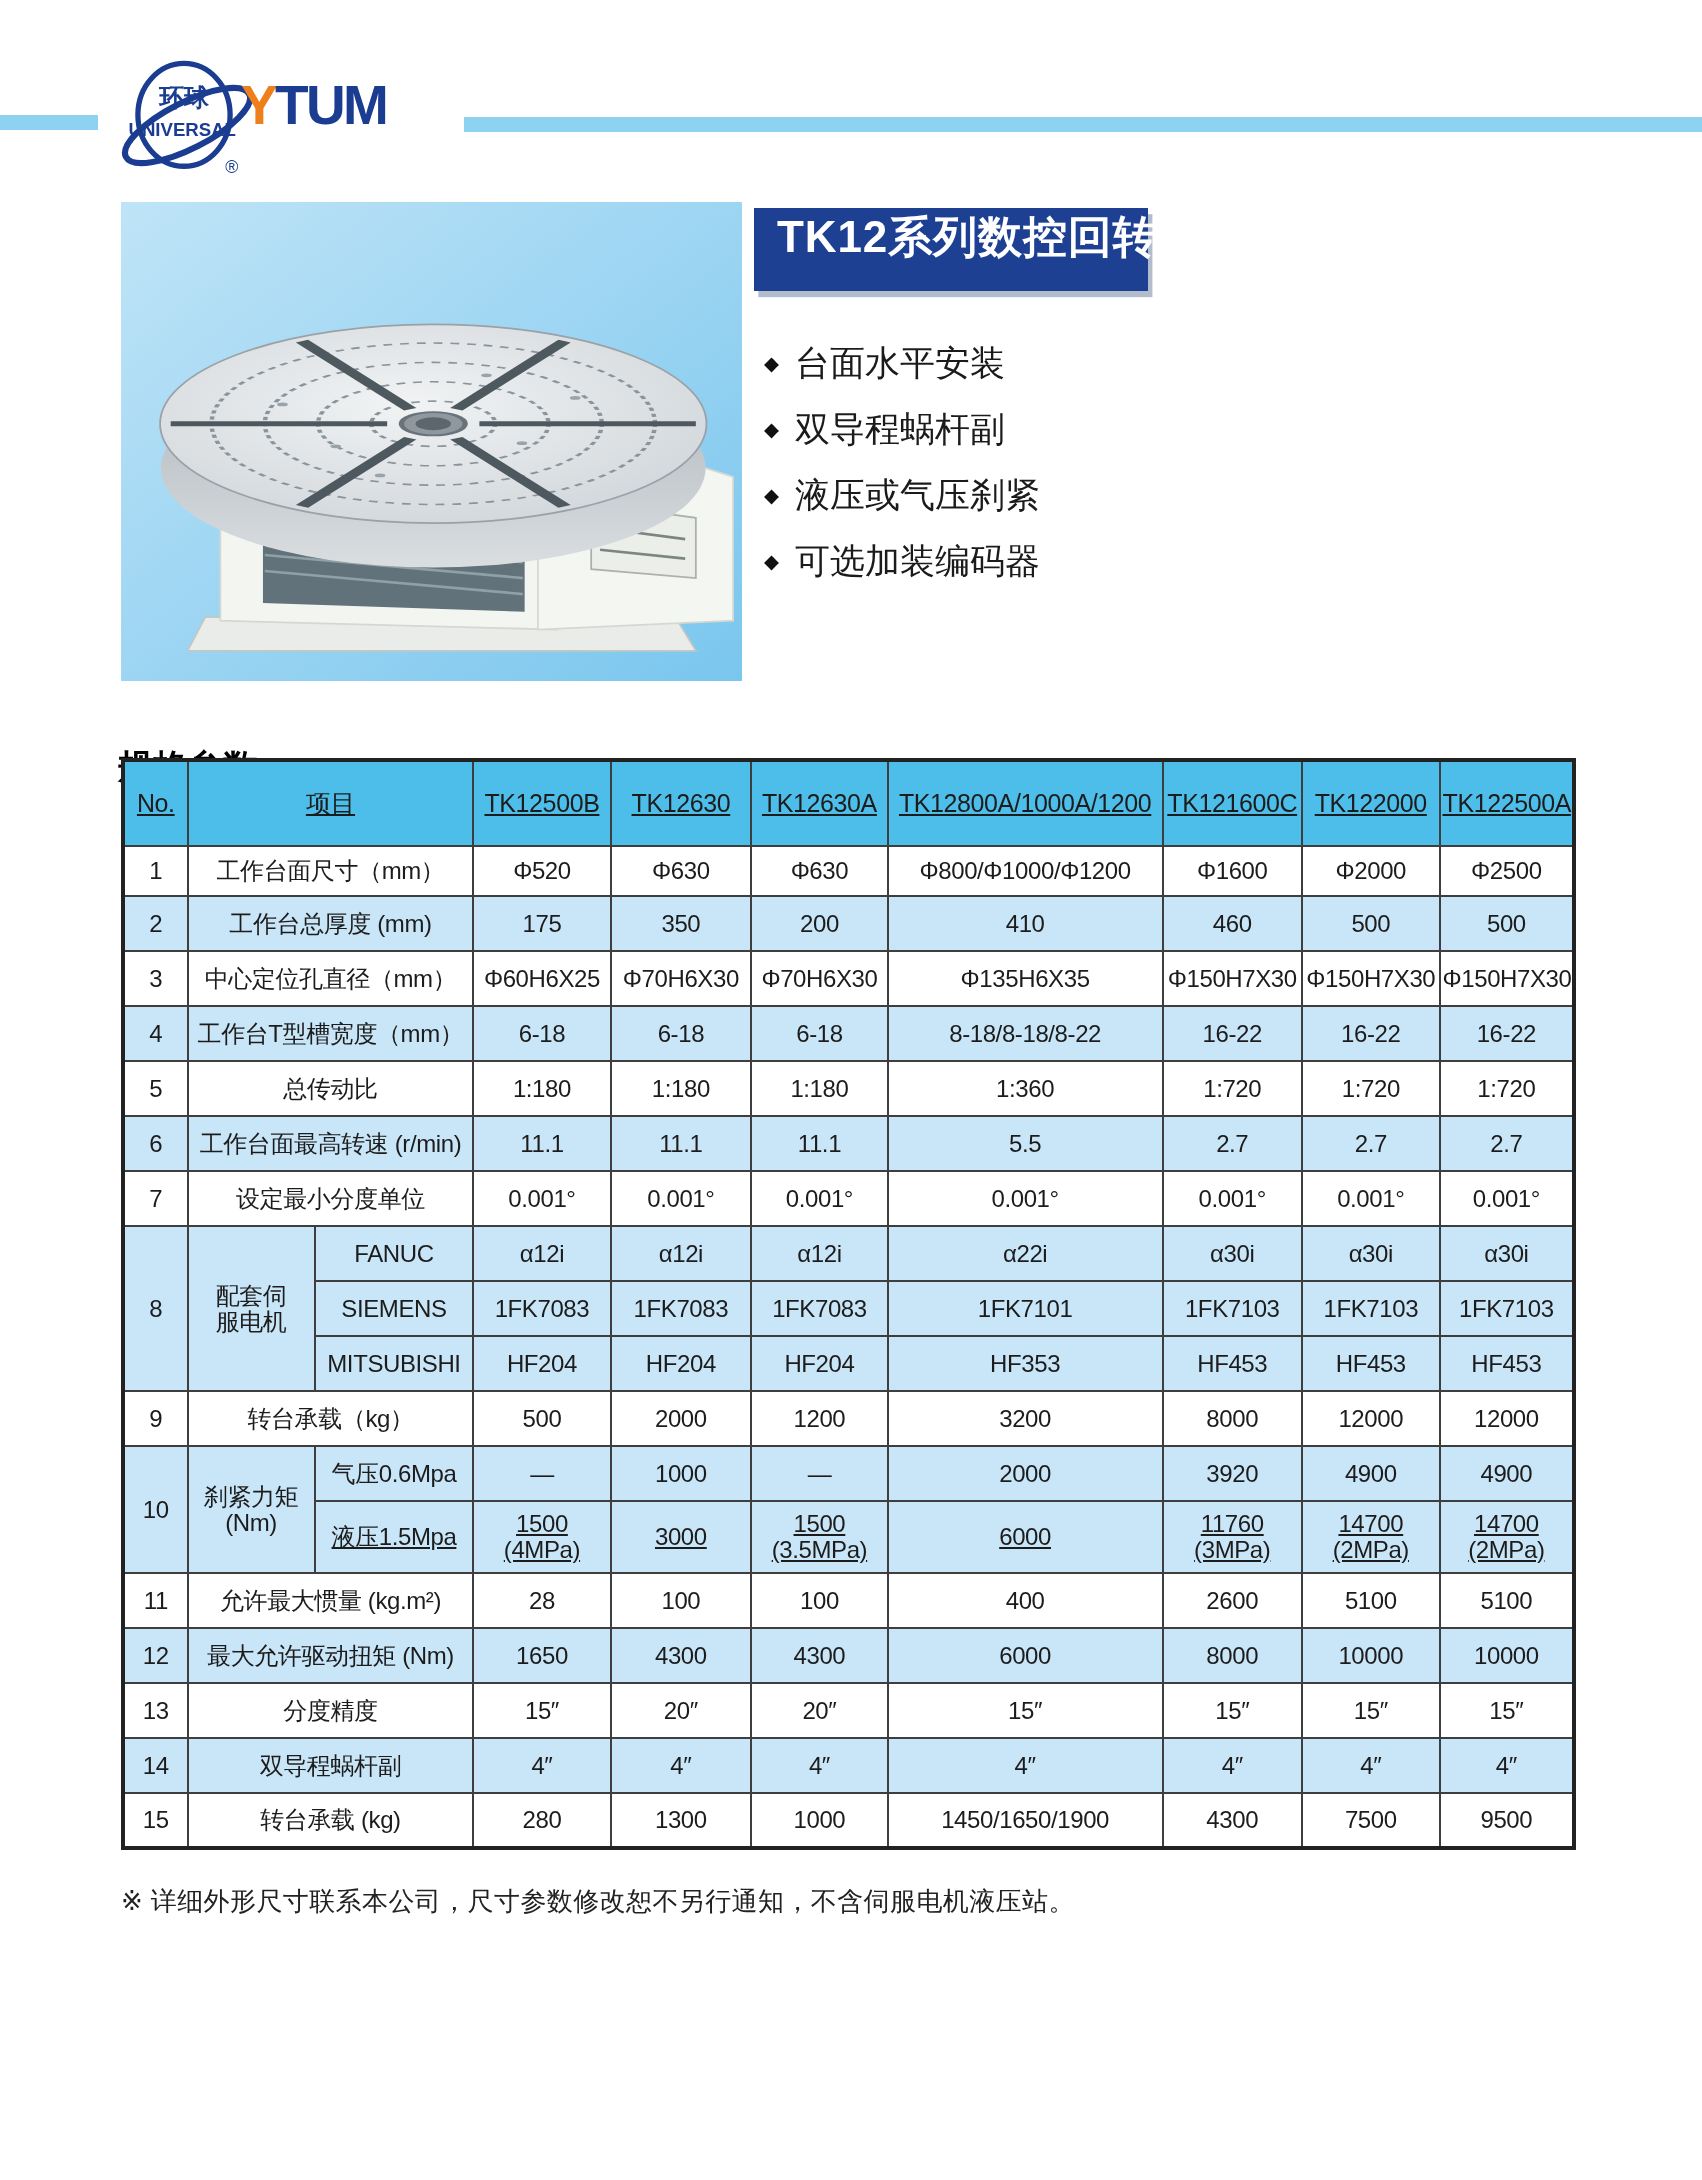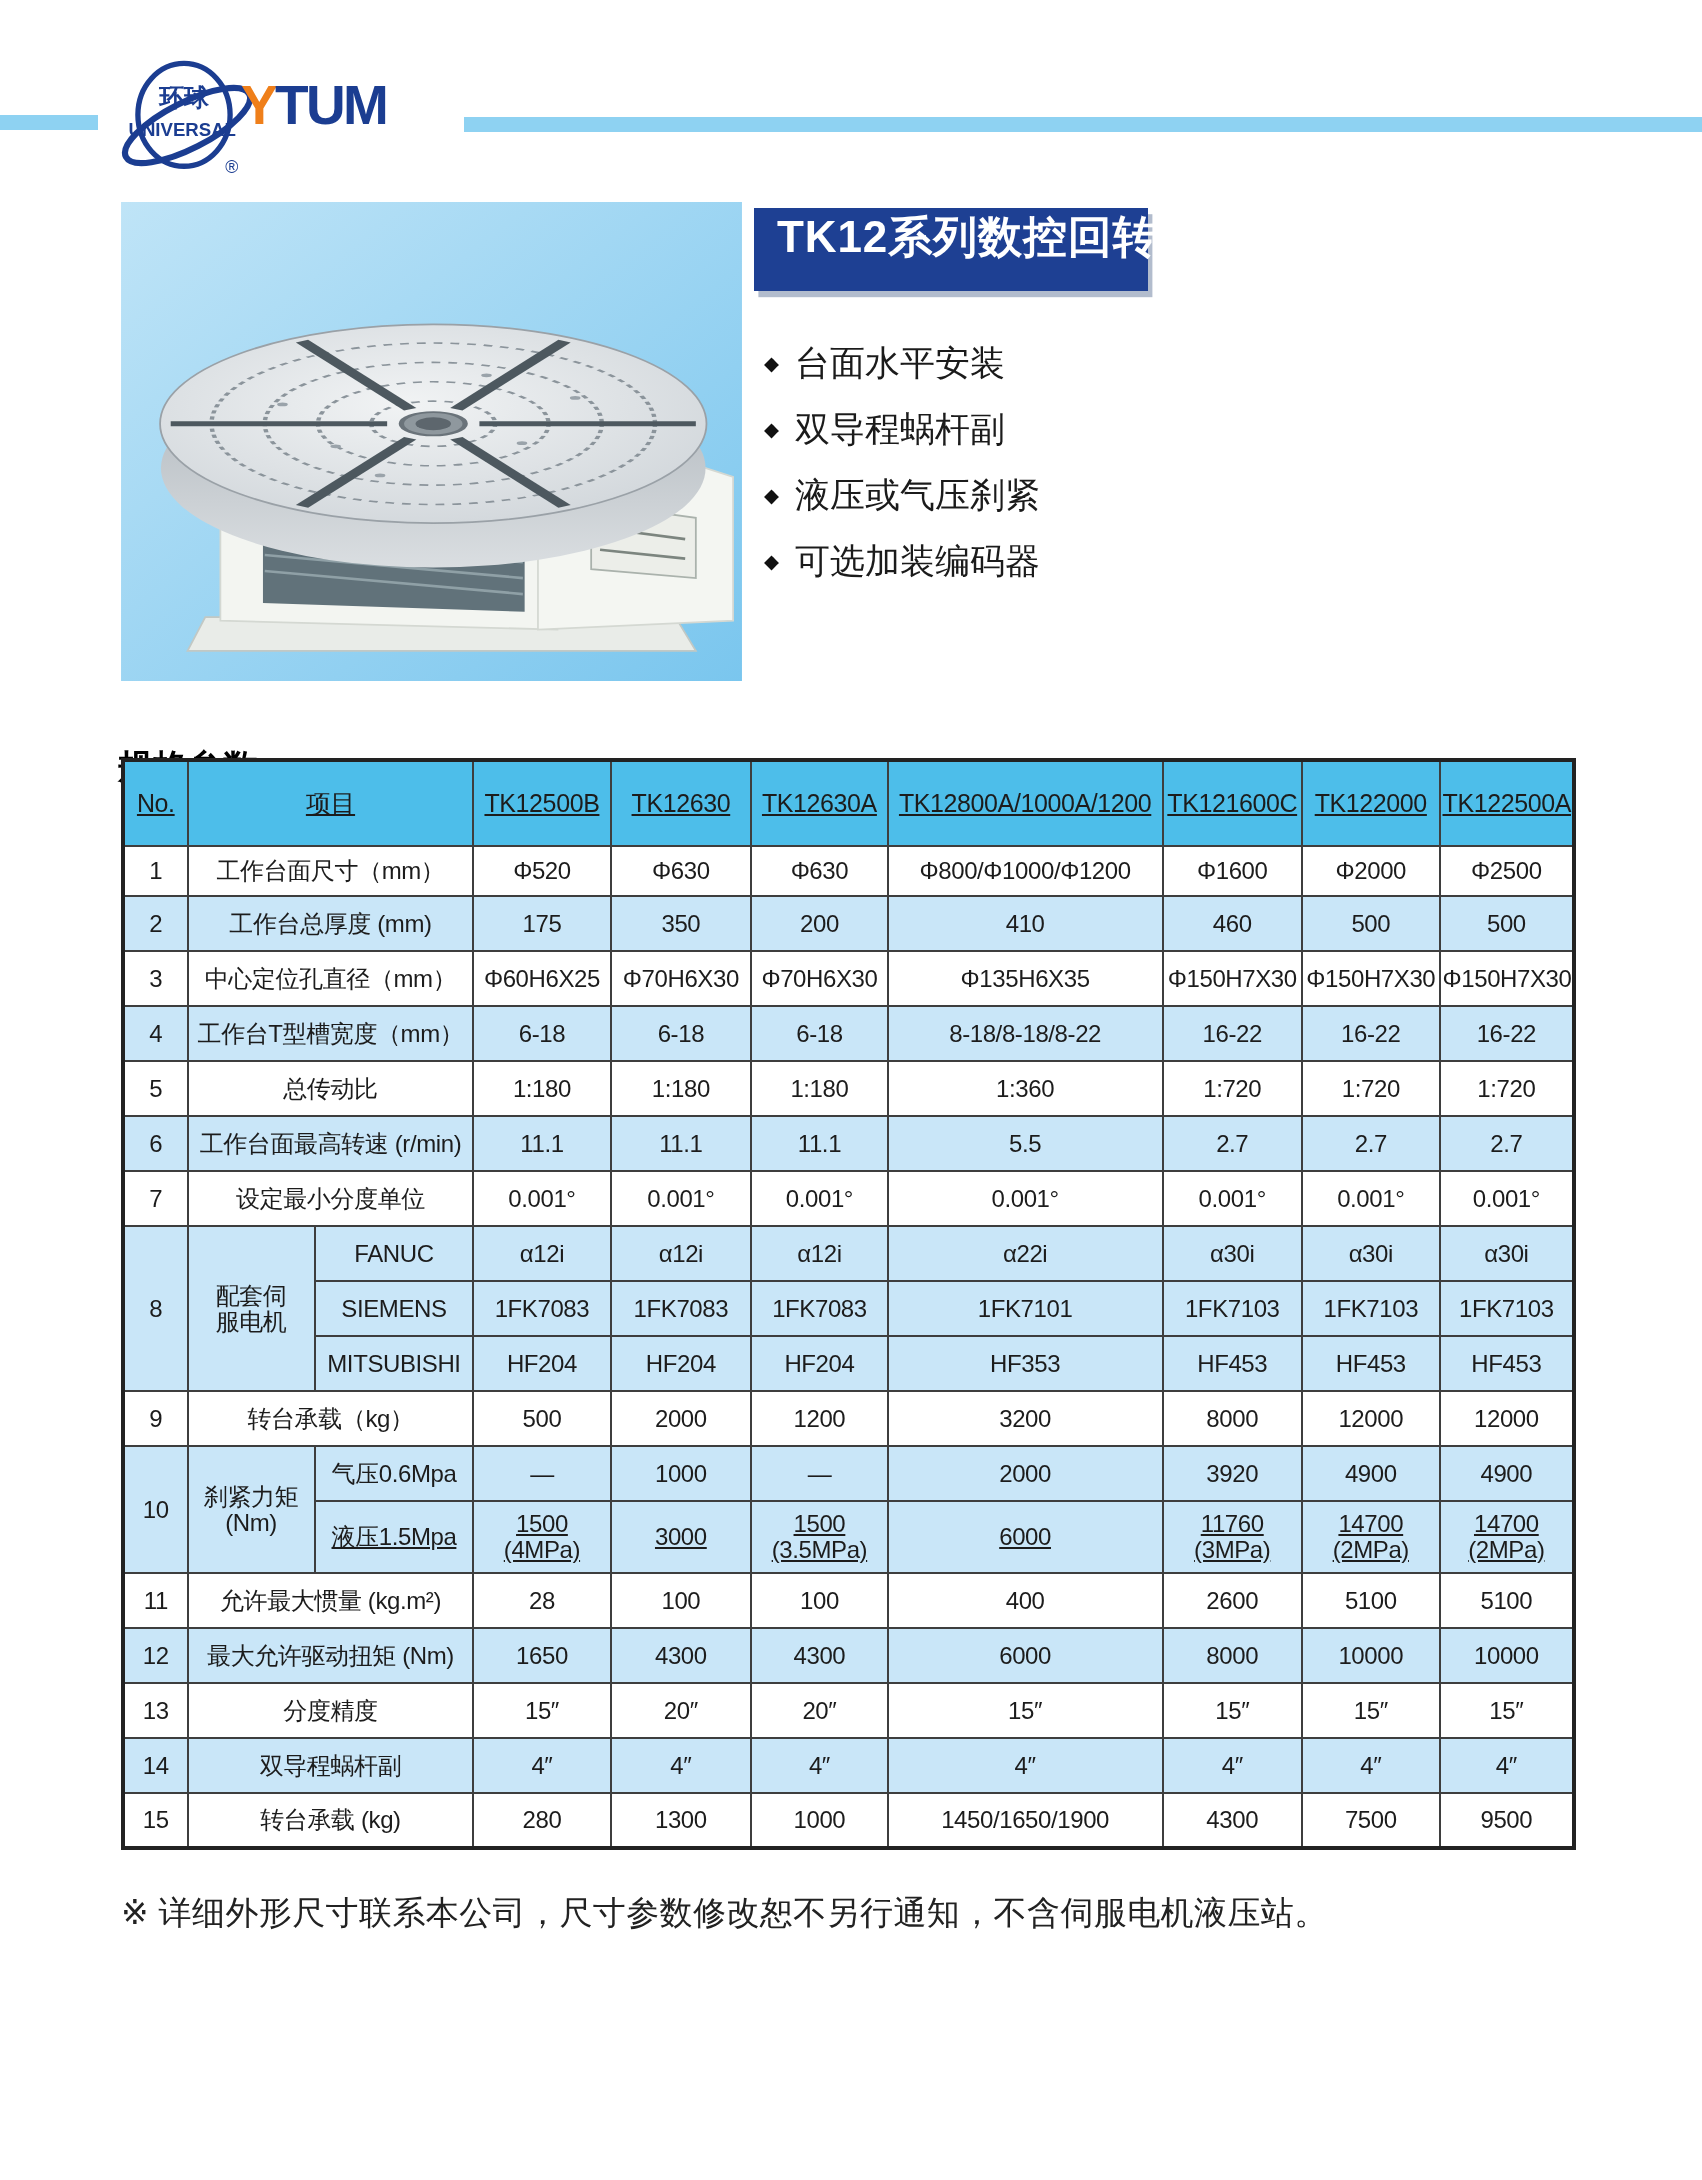--- a/index.html
+++ b/index.html
@@ -37,7 +37,7 @@
   .spec tbody tr.tall{height:72px;text-decoration:underline;}
   .spec tbody tr.shade td{background:var(--row-blue,#c9e6f8);}
   .spec td.val,.spec td.grp,.spec td.sub{white-space:pre-line;line-height:1.08;}
-  .footnote{left:121px;top:1858px;font-size:33px;color:#222;letter-spacing:0.4px;}
+  .footnote{left:121px;top:1858px;font-size:26px;color:#222;letter-spacing:0.4px;}
 
   svg text{font-family:"Liberation Sans","DejaVu Sans",sans-serif;}
 </style>

